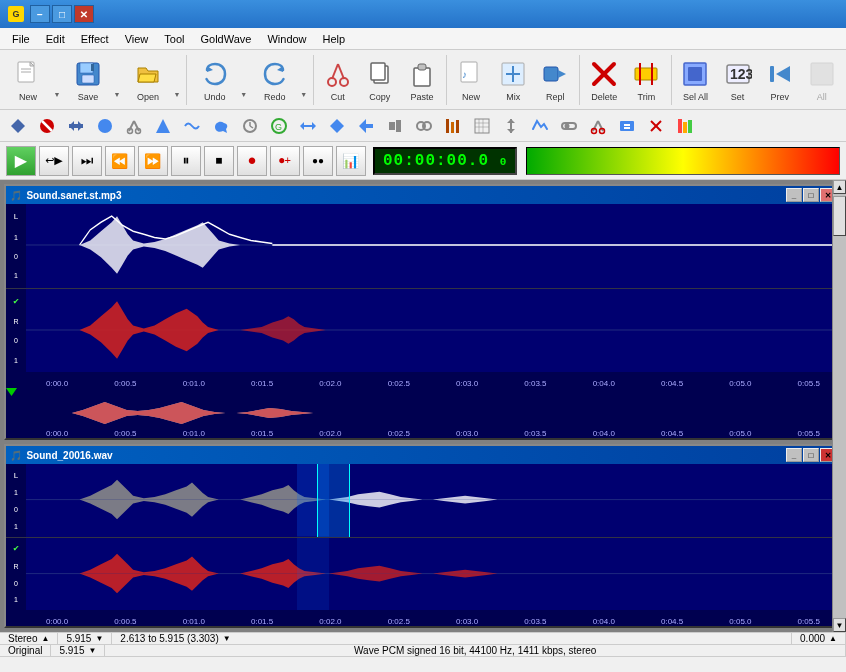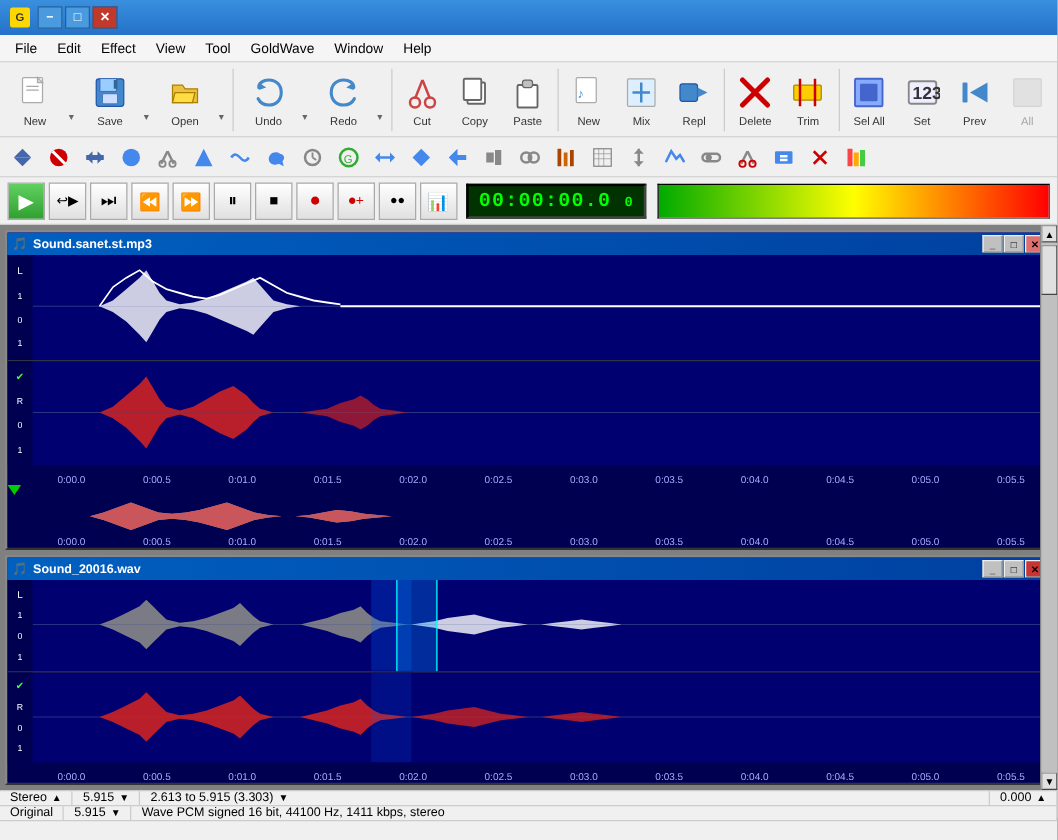--- a/index.html
+++ b/index.html
@@ -945,7 +945,7 @@
       <span>5.915</span>
       <span class="dropdown-arrow">▼</span>
     </div>
-    <div class="status-cell" style="flex:1;">
+    <div class="status-cell" style="flex:1;justify-content:center;">
       <span>Wave PCM signed 16 bit, 44100 Hz, 1411 kbps, stereo</span>
     </div>
   </div>

